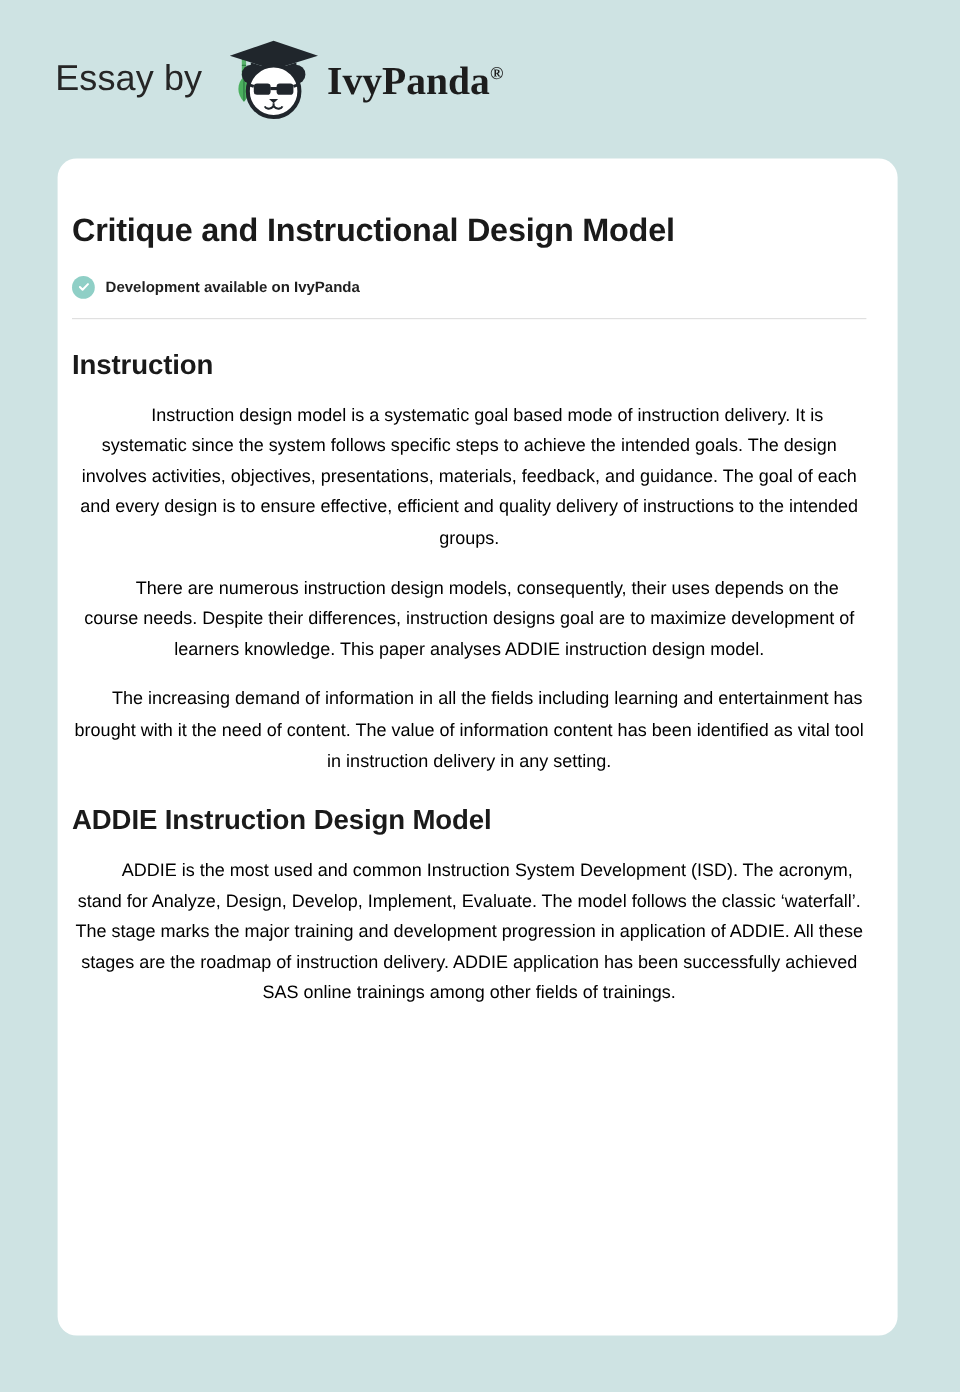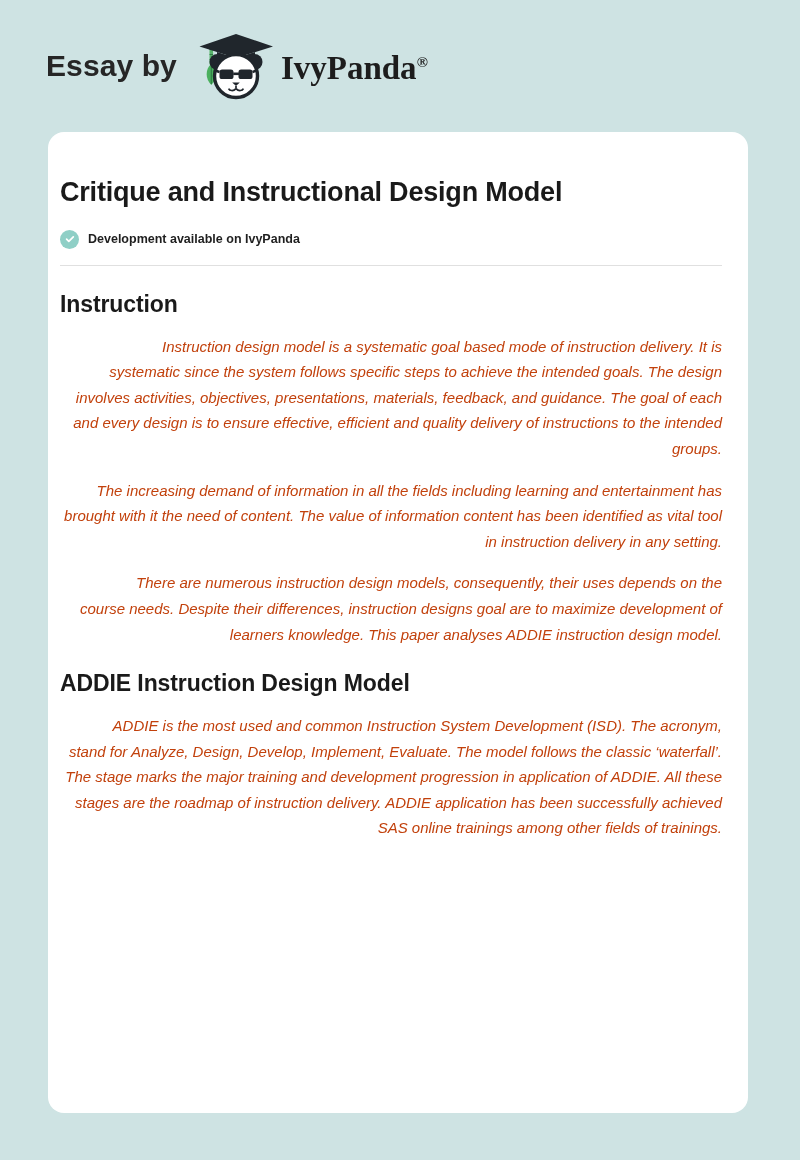--- a/index.html
+++ b/index.html
@@ -35,7 +35,7 @@
   }
   .essay-by {
     font-size: 30px;
-    font-weight: 700;
+    font-weight: 400;
     color: #262626;
     letter-spacing: 0.1px;
     line-height: 1;

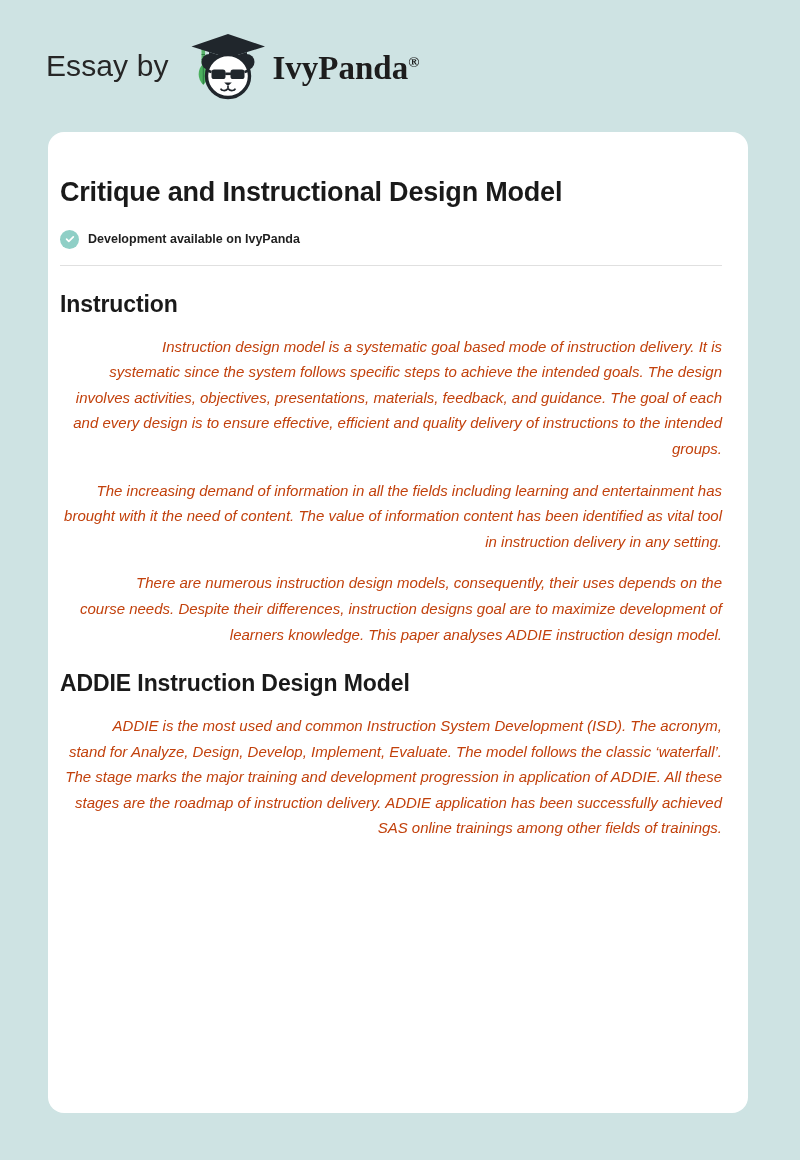--- a/index.html
+++ b/index.html
@@ -135,12 +135,11 @@
 
   .body-par {
     font-size: 15px;
-    color: #c2410c;
+    color: #000000;
     line-height: 25.6px;
     margin: 16px 0 0 0;
     text-indent: 30px;
-    text-align: right;
-    font-style: italic;
+    text-align: center;
   }
   .body-par.first-after-heading { margin-top: 14px; }
 </style>

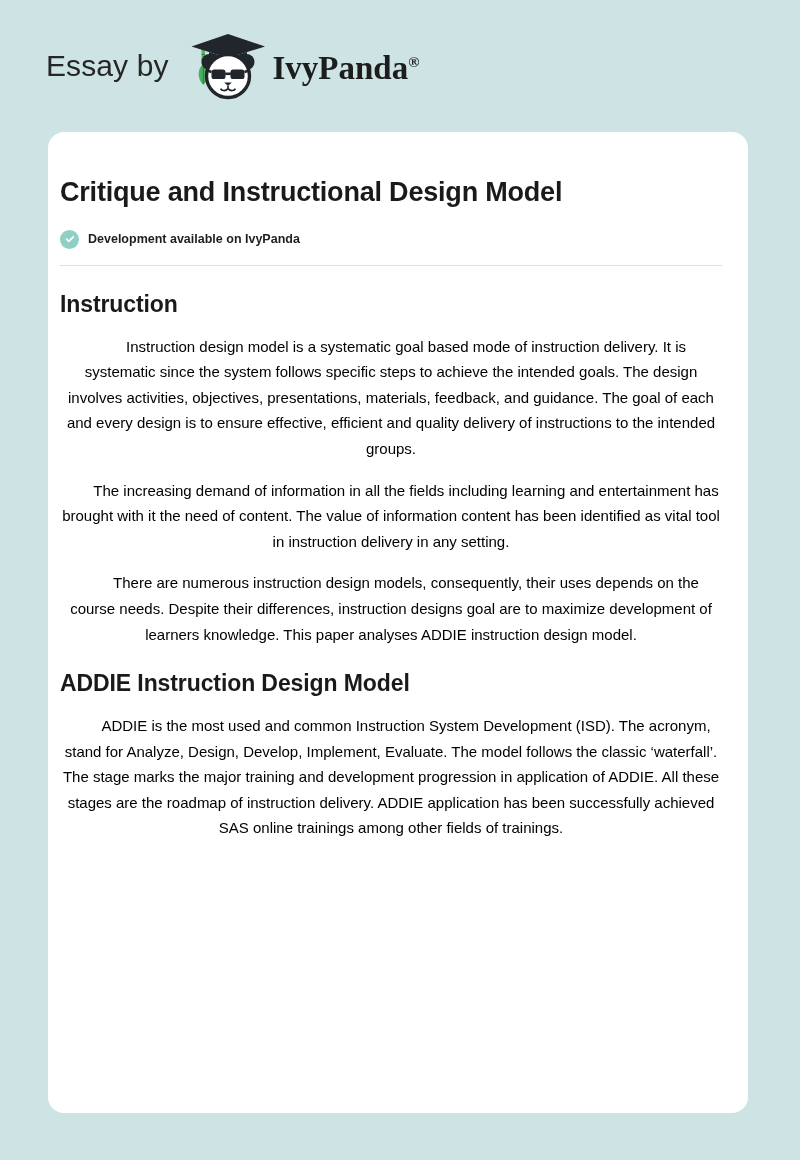--- a/index.html
+++ b/index.html
@@ -200,8 +200,8 @@
 
     <h2 class="section-heading">Instruction</h2>
     <p class="body-par first-after-heading">Instruction design model is a systematic goal based mode of instruction delivery. It is systematic since the system follows specific steps to achieve the intended goals. The design involves activities, objectives, presentations, materials, feedback, and guidance. The goal of each and every design is to ensure effective, efficient and quality delivery of instructions to the intended groups.</p>
+    <p class="body-par">There are numerous instruction design models, consequently, their uses depends on the course needs. Despite their differences, instruction designs goal are to maximize development of learners knowledge. This paper analyses ADDIE instruction design model.</p>
     <p class="body-par">The increasing demand of information in all the fields including learning and entertainment has brought with it the need of content. The value of information content has been identified as vital tool in instruction delivery in any setting.</p>
-    <p class="body-par">There are numerous instruction design models, consequently, their uses depends on the course needs. Despite their differences, instruction designs goal are to maximize development of learners knowledge. This paper analyses ADDIE instruction design model.</p>
 
     <h2 class="section-heading tight">ADDIE Instruction Design Model</h2>
     <p class="body-par first-after-heading">ADDIE is the most used and common Instruction System Development (ISD). The acronym, stand for Analyze, Design, Develop, Implement, Evaluate. The model follows the classic ‘waterfall’. The stage marks the major training and development progression in application of ADDIE. All these stages are the roadmap of instruction delivery. ADDIE application has been successfully achieved SAS online trainings among other fields of trainings.</p>

